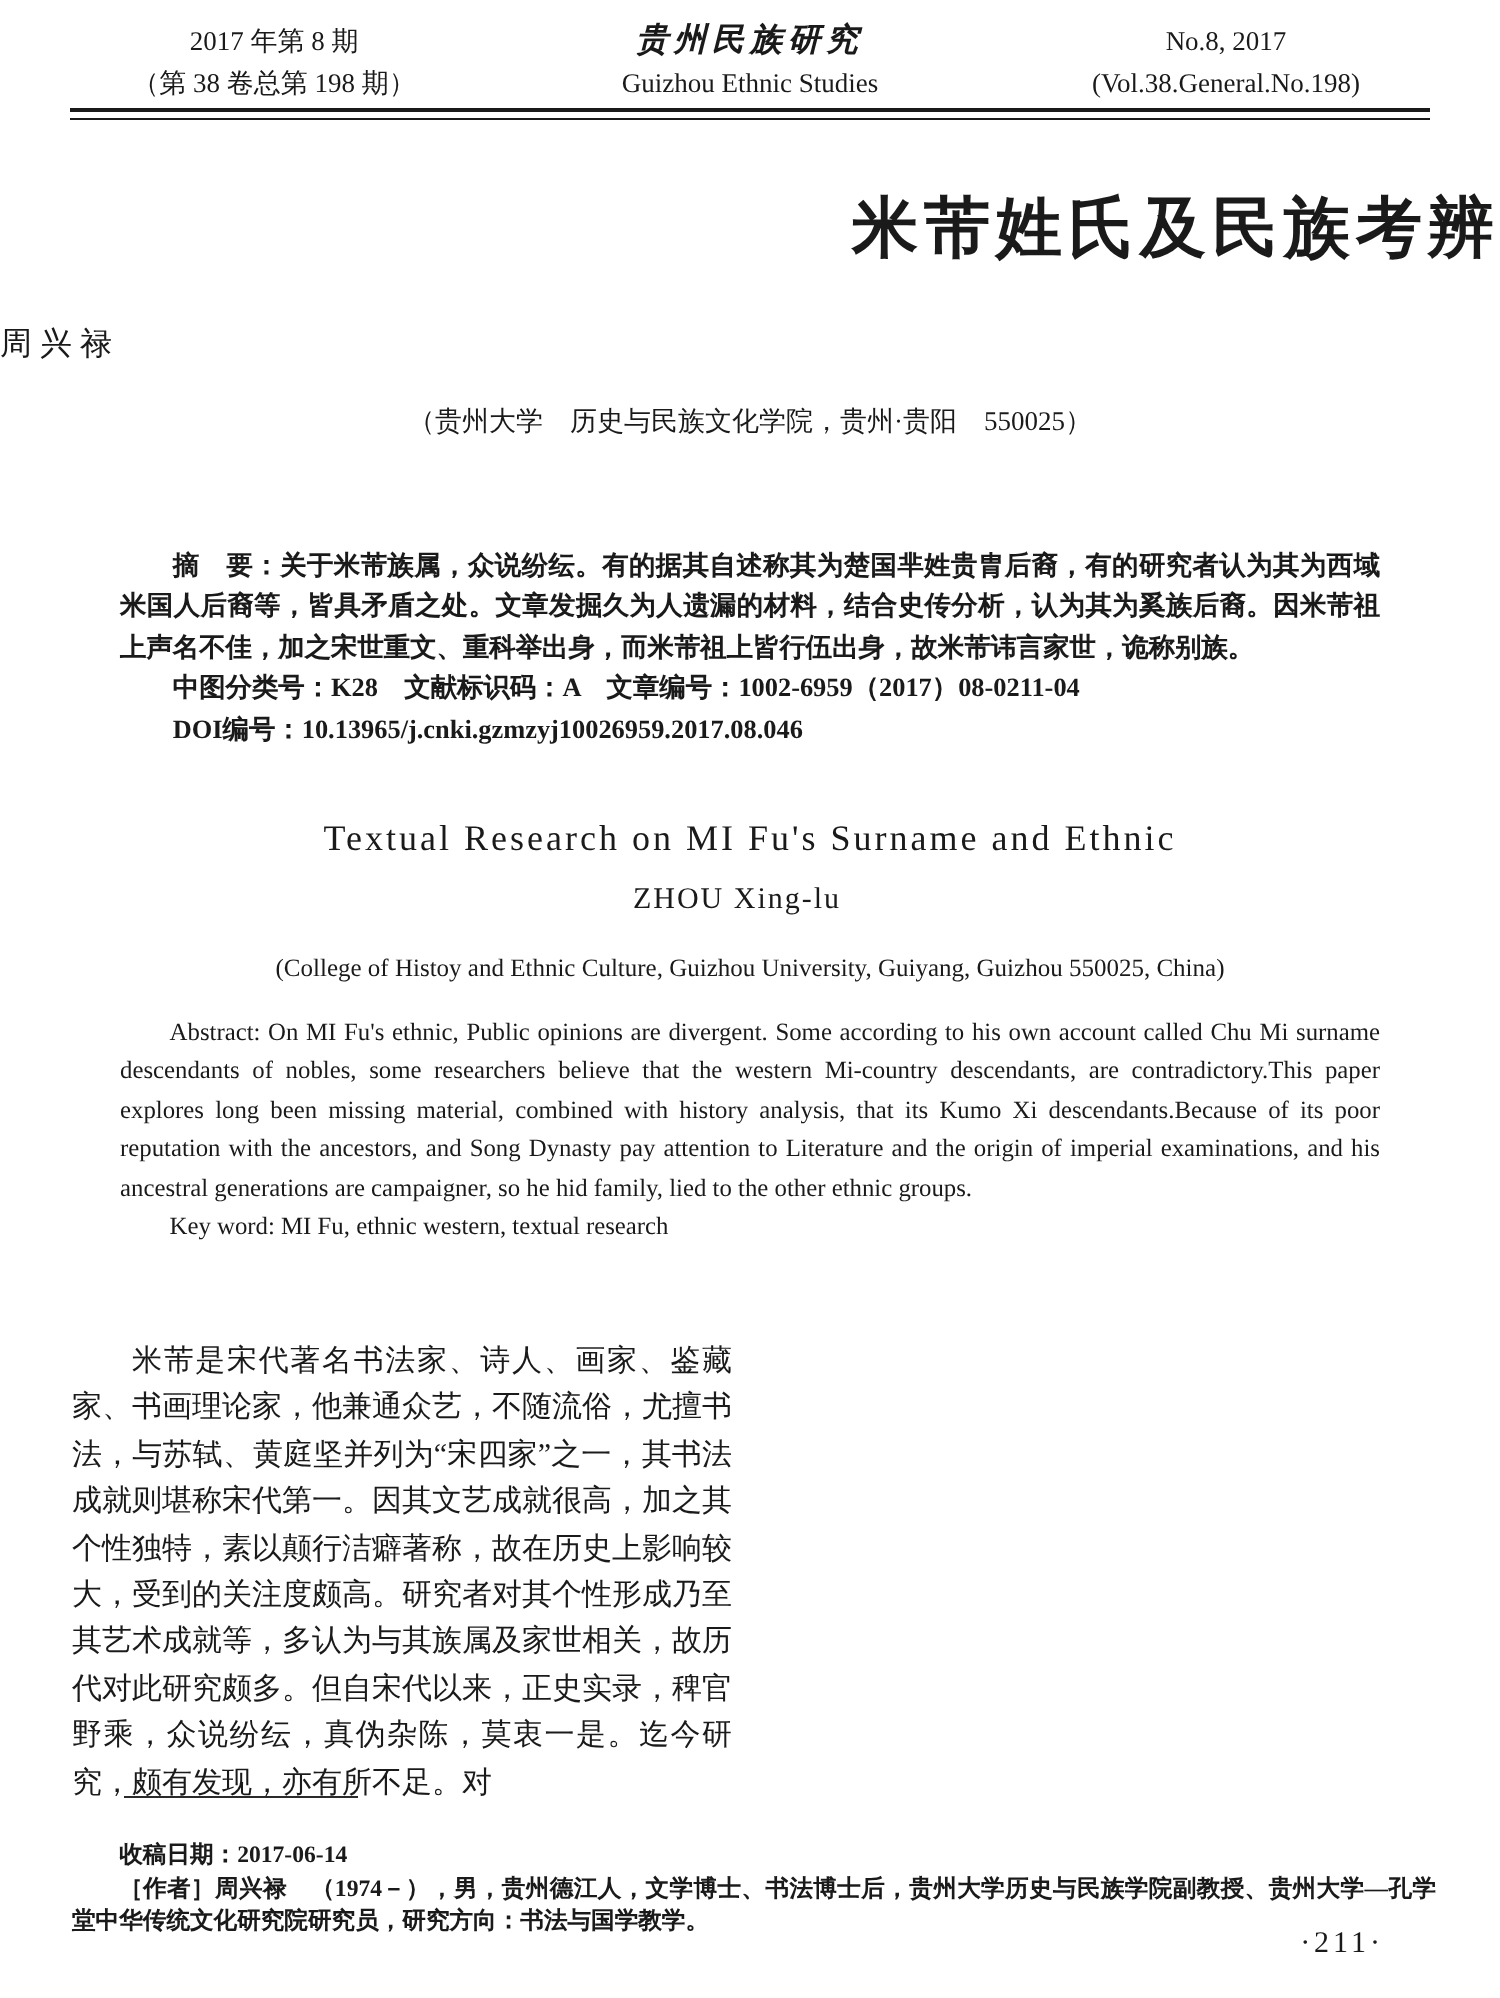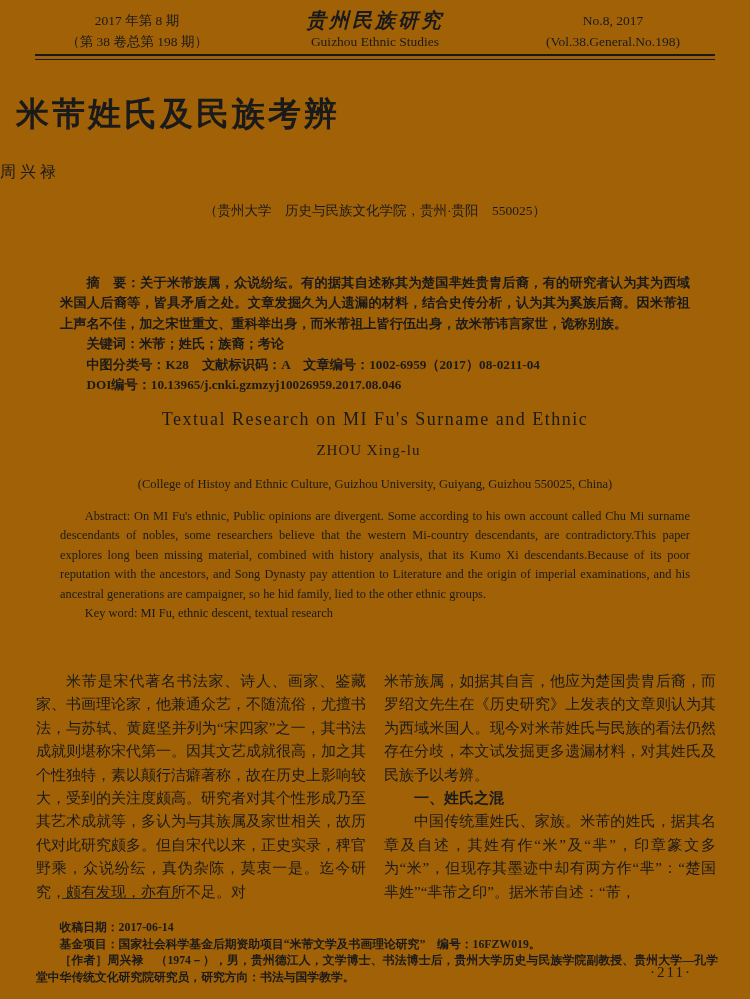--- a/index.html
+++ b/index.html
@@ -12,7 +12,7 @@
     width: 750px;
     height: 999px;
     margin: 0 auto;
-    background: #a16207;
+    background: #ffffff;
     color: #1a1a1a;
     font-family: "Liberation Serif", "DejaVu Serif", serif;
     overflow: hidden;

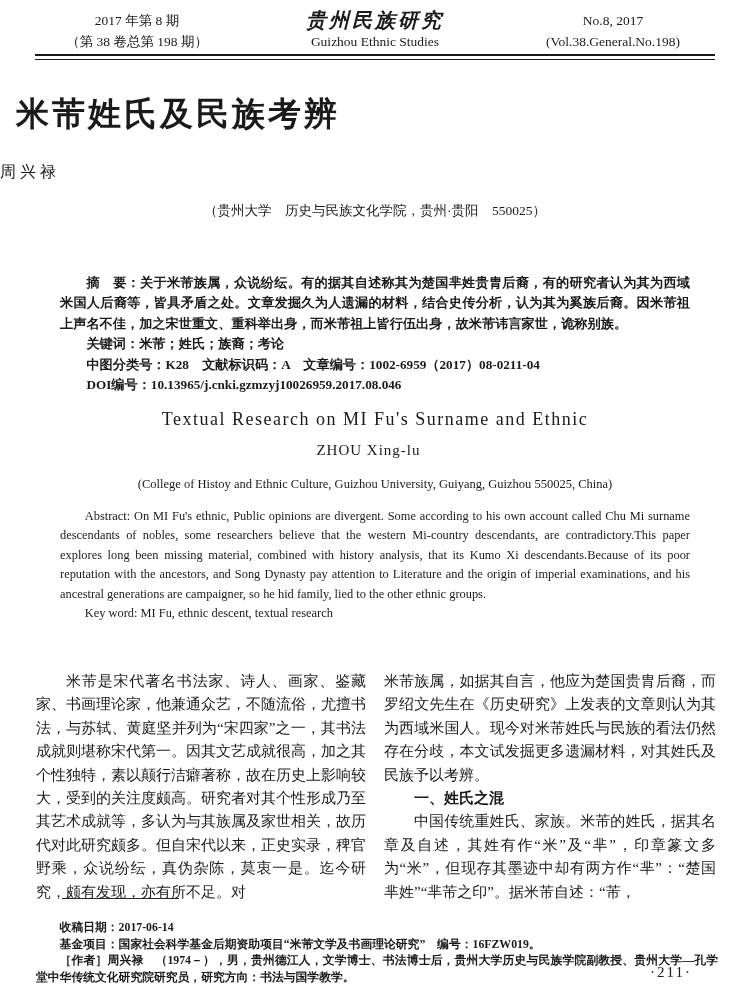--- a/index.html
+++ b/index.html
@@ -32,7 +32,7 @@
   .h-center{ width: 40%; }
   .h-right { width: 30%; }
   .jname-cn {
-    font-size: 20px;
+    font-size: 16px;
     font-weight: 700;
     font-style: italic;
     letter-spacing: 3px;

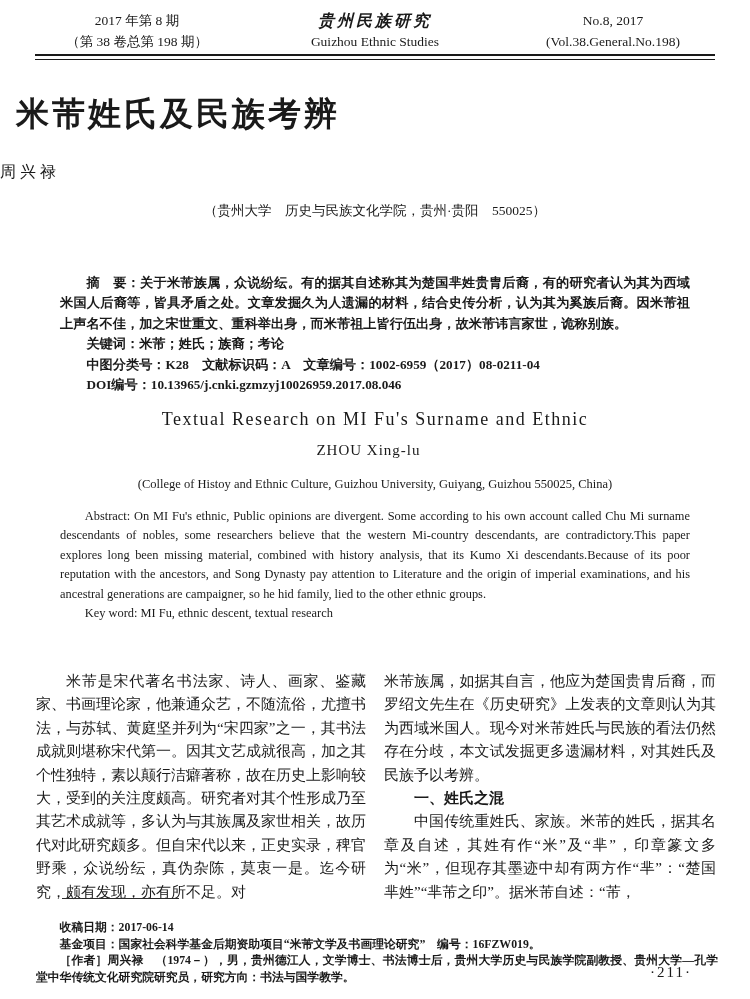--- a/index.html
+++ b/index.html
@@ -48,9 +48,9 @@
   
   .title-cn {
     position: absolute;
-    top: 92px; left: 16px; right: 0;
+    top: 92px; left: 4px; right: 0;
     margin: 0;
-    text-align: left;
+    text-align: right;
     font-size: 33px;
     font-weight: 700;
     letter-spacing: 3px;

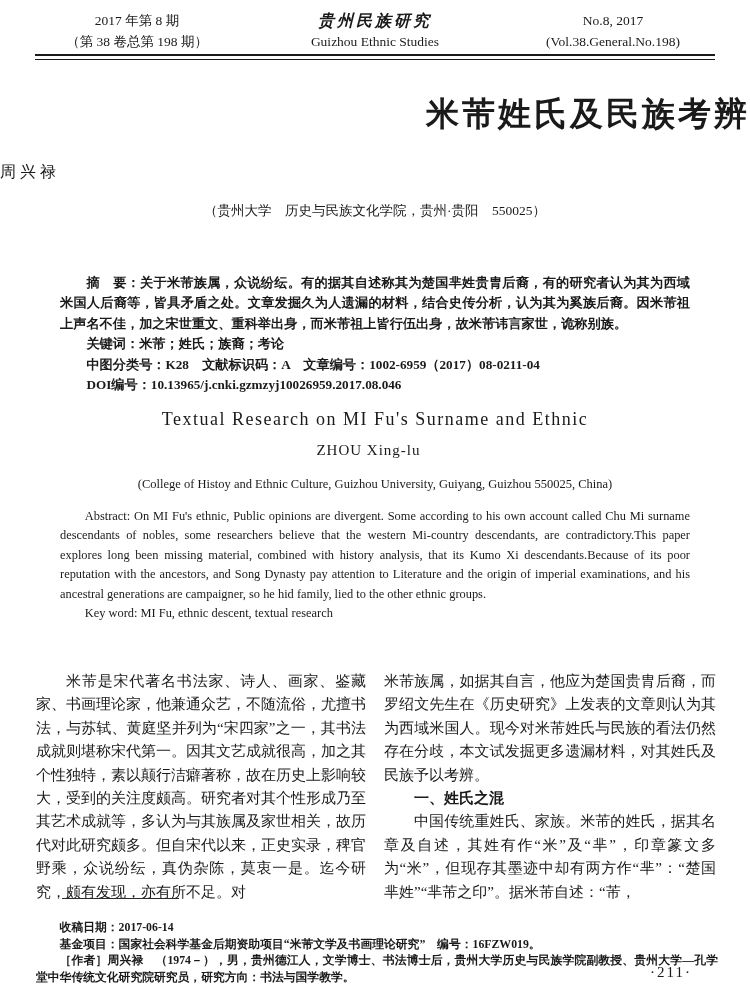--- a/index.html
+++ b/index.html
@@ -173,7 +173,6 @@
 
   <section class="cn-abs">
     <p class="ind">摘　要：关于米芾族属，众说纷纭。有的据其自述称其为楚国芈姓贵胄后裔，有的研究者认为其为西域米国人后裔等，皆具矛盾之处。文章发掘久为人遗漏的材料，结合史传分析，认为其为奚族后裔。因米芾祖上声名不佳，加之宋世重文、重科举出身，而米芾祖上皆行伍出身，故米芾讳言家世，诡称别族。</p>
-    <p class="ind">关键词：米芾；姓氏；族裔；考论</p>
     <p class="ind">中图分类号：K28　文献标识码：A　文章编号：1002-6959（2017）08-0211-04</p>
     <p class="ind">DOI编号：10.13965/j.cnki.gzmzyj10026959.2017.08.046</p>
   </section>

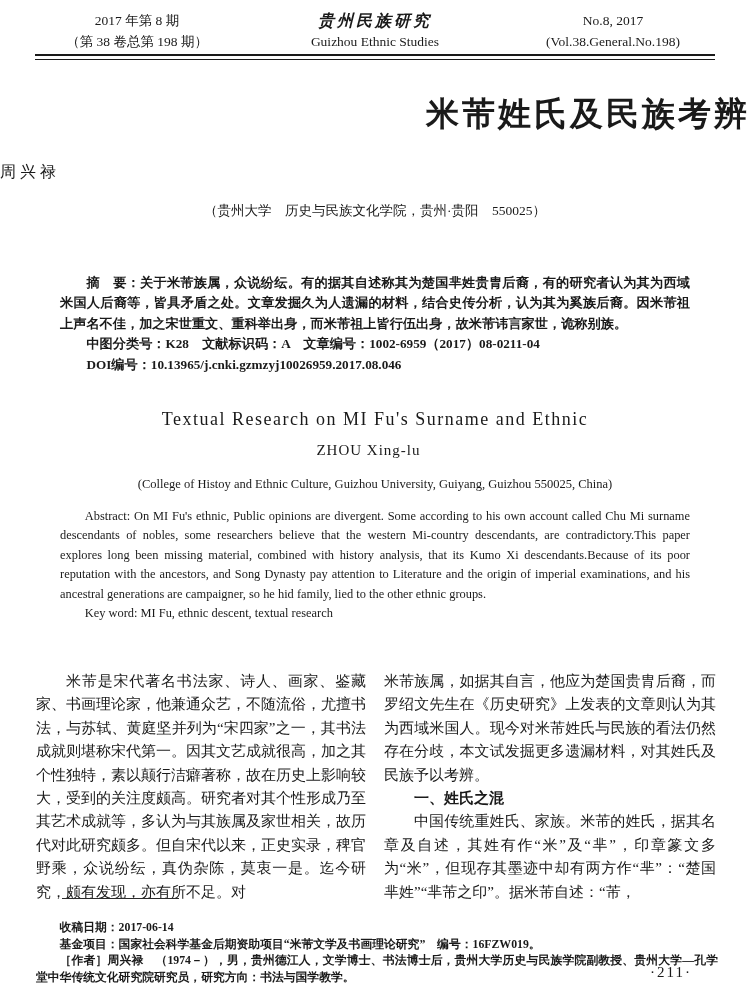--- a/index.html
+++ b/index.html
@@ -183,7 +183,7 @@
 
   <section class="en-abs">
     <p class="ind">Abstract: On MI Fu's ethnic, Public opinions are divergent. Some according to his own account called Chu Mi surname descendants of nobles, some researchers believe that the western Mi-country descendants, are contradictory.This paper explores long been missing material, combined with history analysis, that its Kumo Xi descendants.Because of its poor reputation with the ancestors, and Song Dynasty pay attention to Literature and the origin of imperial examinations, and his ancestral generations are campaigner, so he hid family, lied to the other ethnic groups.</p>
-    <p class="ind">Key word: MI Fu, ethnic descent, textual research</p>
+    <p class="ind">Key word: MI Fu, ethnic western, textual research</p>
   </section>
 
   <section class="col col-left">

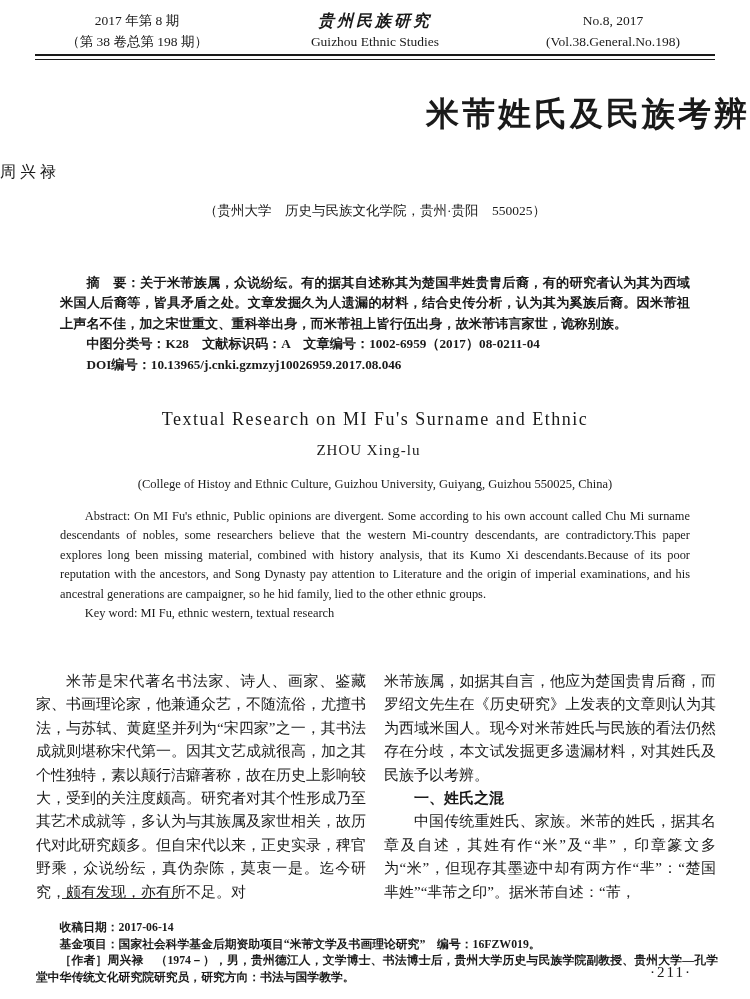--- a/index.html
+++ b/index.html
@@ -190,11 +190,6 @@
     <p class="ind">米芾是宋代著名书法家、诗人、画家、鉴藏家、书画理论家，他兼通众艺，不随流俗，尤擅书法，与苏轼、黄庭坚并列为“宋四家”之一，其书法成就则堪称宋代第一。因其文艺成就很高，加之其个性独特，素以颠行洁癖著称，故在历史上影响较大，受到的关注度颇高。研究者对其个性形成乃至其艺术成就等，多认为与其族属及家世相关，故历代对此研究颇多。但自宋代以来，正史实录，稗官野乘，众说纷纭，真伪杂陈，莫衷一是。迄今研究，颇有发现，亦有所不足。对</p>
   </section>
 
-  <section class="col col-right">
-    <p>米芾族属，如据其自言，他应为楚国贵胄后裔，而罗绍文先生在《历史研究》上发表的文章则认为其为西域米国人。现今对米芾姓氏与民族的看法仍然存在分歧，本文试发掘更多遗漏材料，对其姓氏及民族予以考辨。</p>
-    <p class="ind heading">一、姓氏之混</p>
-    <p class="ind">中国传统重姓氏、家族。米芾的姓氏，据其名章及自述，其姓有作“米”及“芈”，印章篆文多为“米”，但现存其墨迹中却有两方作“芈”：“楚国芈姓”“芈芾之印”。据米芾自述：“芾，</p>
-  </section>
 
   <div class="fn-rule"></div>
 

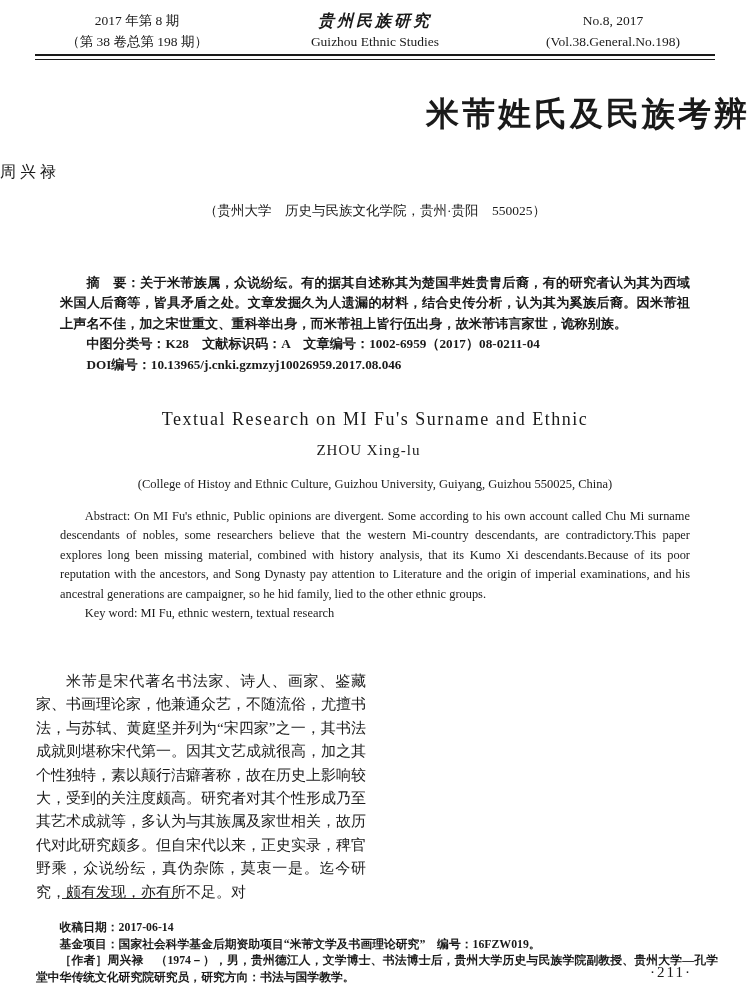--- a/index.html
+++ b/index.html
@@ -195,7 +195,6 @@
 
   <section class="footnotes">
     <p class="ind">收稿日期：2017-06-14</p>
-    <p class="ind">基金项目：国家社会科学基金后期资助项目“米芾文学及书画理论研究”　编号：16FZW019。</p>
     <p class="ind">［作者］周兴禄　（1974－），男，贵州德江人，文学博士、书法博士后，贵州大学历史与民族学院副教授、贵州大学—孔学堂中华传统文化研究院研究员，研究方向：书法与国学教学。</p>
   </section>
 

